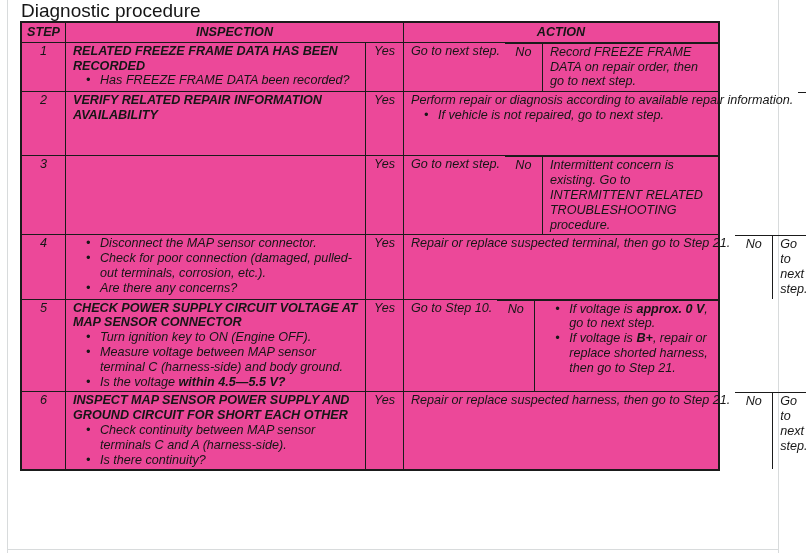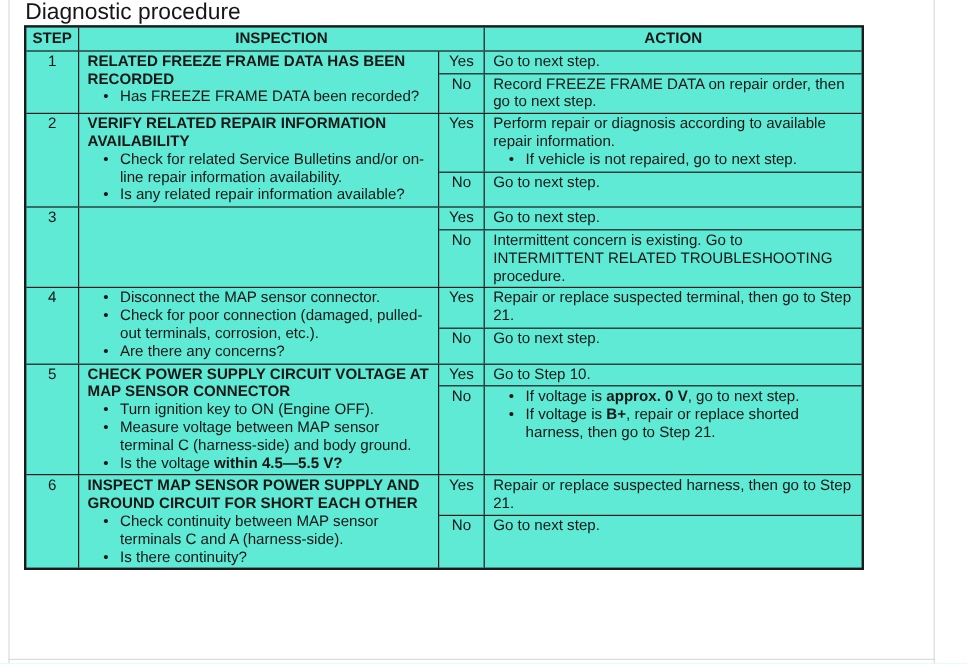--- a/index.html
+++ b/index.html
@@ -16,7 +16,7 @@
 
   .doc-title { position:absolute; left:21px; top:2px; font-size:19px; font-weight:normal; line-height:17px; }
 
-  .diag-table { position:absolute; left:20px; top:21px; width:700px; border:2px solid #1b1b1b; background:#5eead4; }
+  .diag-table { position:absolute; left:20px; top:21px; width:700px; border:2px solid #1b1b1b; background:#ec4899;font-style:italic; }
 
   .thead { display:flex; font-weight:bold; }
   .h-cell { text-align:center; padding:2px 0 2px 0; }

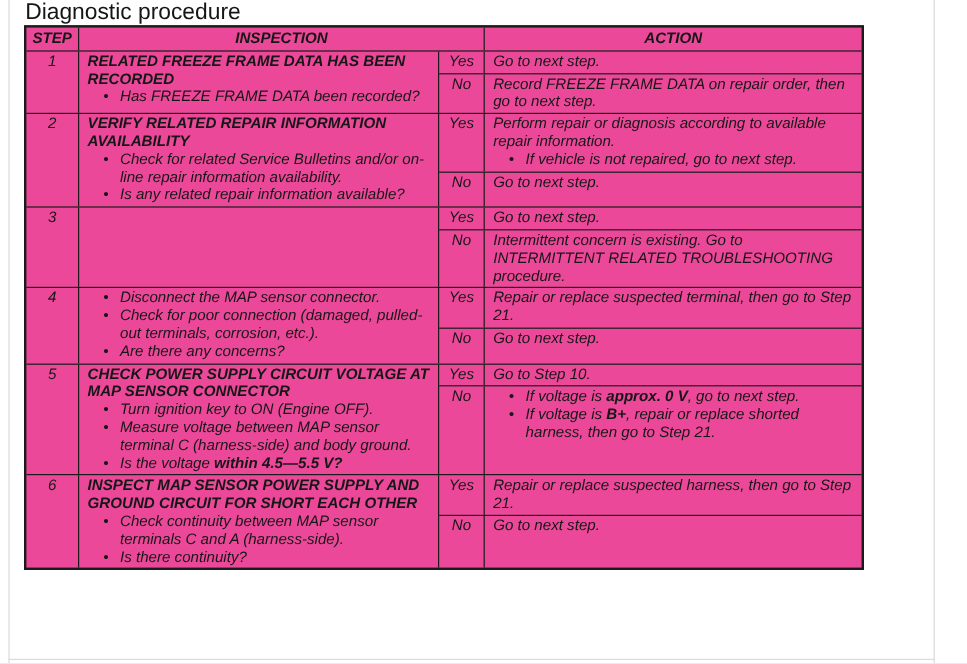--- a/index.html
+++ b/index.html
@@ -34,7 +34,7 @@
   .blist li { position:relative; padding-left:16px; }
   .blist li::before { content:"\2022"; position:absolute; left:2px; top:0; }
 
-  .c-branches { flex:1 1 auto; display:flex; flex-direction:column; }
+  .c-branches { flex:1 1 auto; display:flex; flex-direction:row; }
   .branch { display:flex; flex:0 0 auto; }
   .branch + .branch { border-top:1px solid #1b1b1b; }
   .branch:last-child { flex:1 1 auto; }

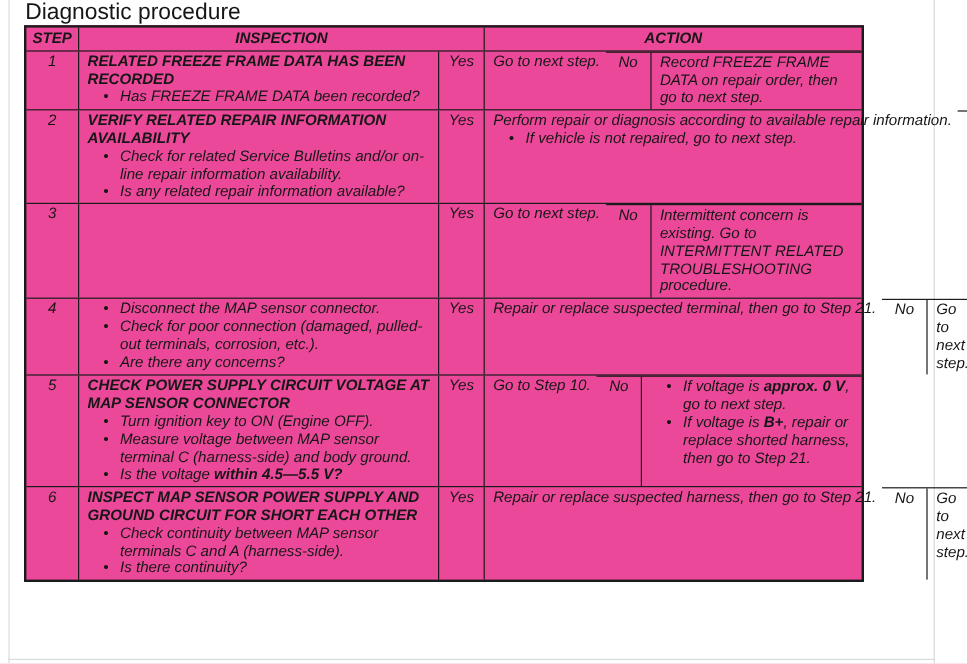--- a/index.html
+++ b/index.html
@@ -88,10 +88,6 @@
     <div class="c-step">2</div>
     <div class="c-insp">
       <div class="insp-title">VERIFY RELATED REPAIR INFORMATION AVAILABILITY</div>
-      <ul class="blist">
-        <li>Check for related Service Bulletins and/or on-line repair information availability.</li>
-        <li>Is any related repair information available?</li>
-      </ul>
     </div>
     <div class="c-branches">
       <div class="branch">

